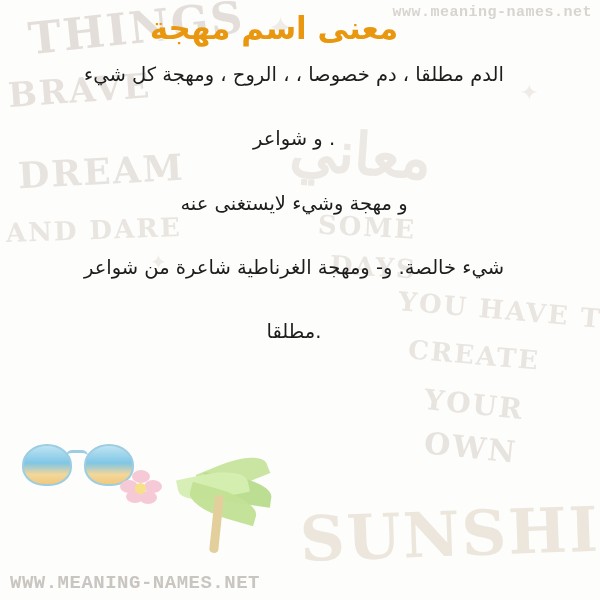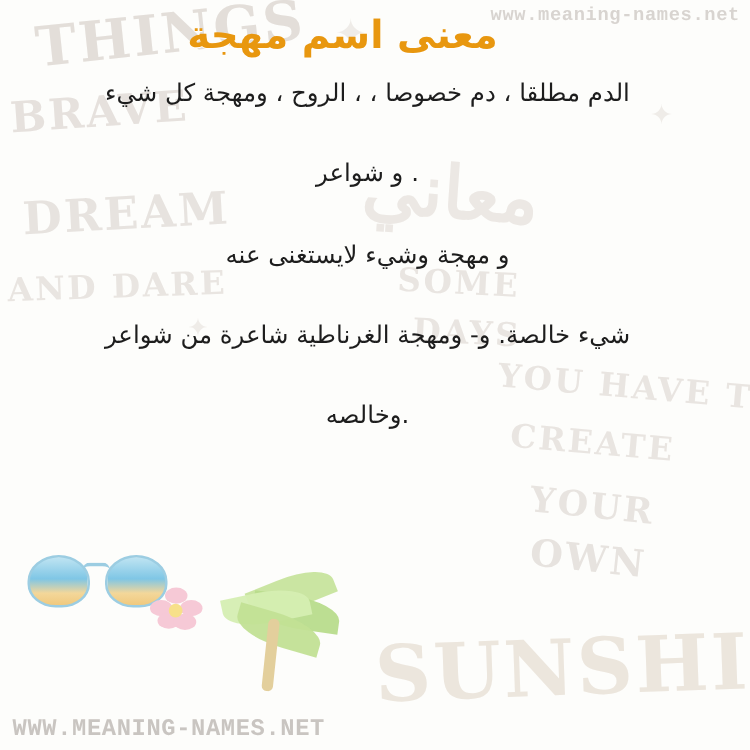--- a/index.html
+++ b/index.html
@@ -260,7 +260,7 @@
       <div class="line l2">. و شواعر</div>
       <div class="line l3">و مهجة وشيء لايستغنى عنه</div>
       <div class="line l5">شيء خالصة. و- ومهجة الغرناطية شاعرة من شواعر</div>
-      <div class="line l6">.وخالصه</div>
+      <div class="line l6">.مطلقا</div>
     </div>
   </div>
 

